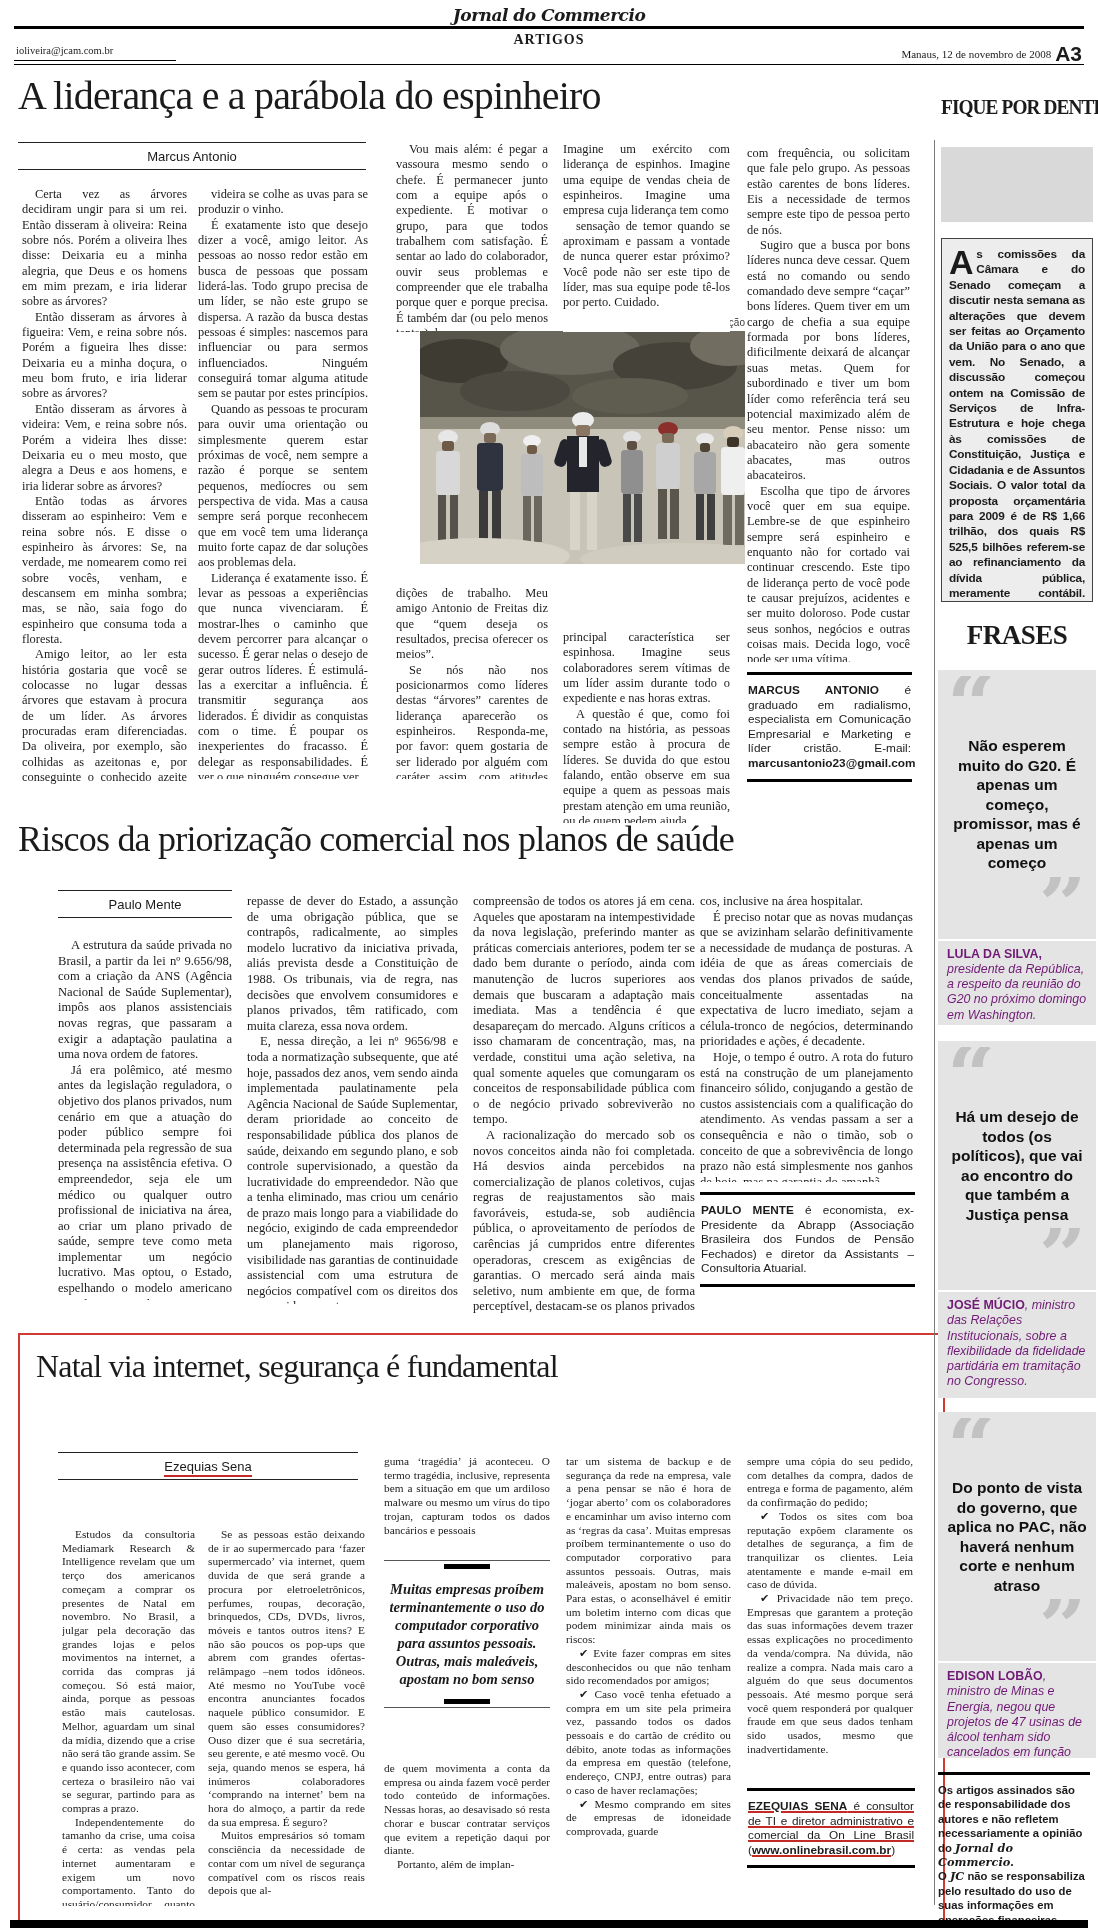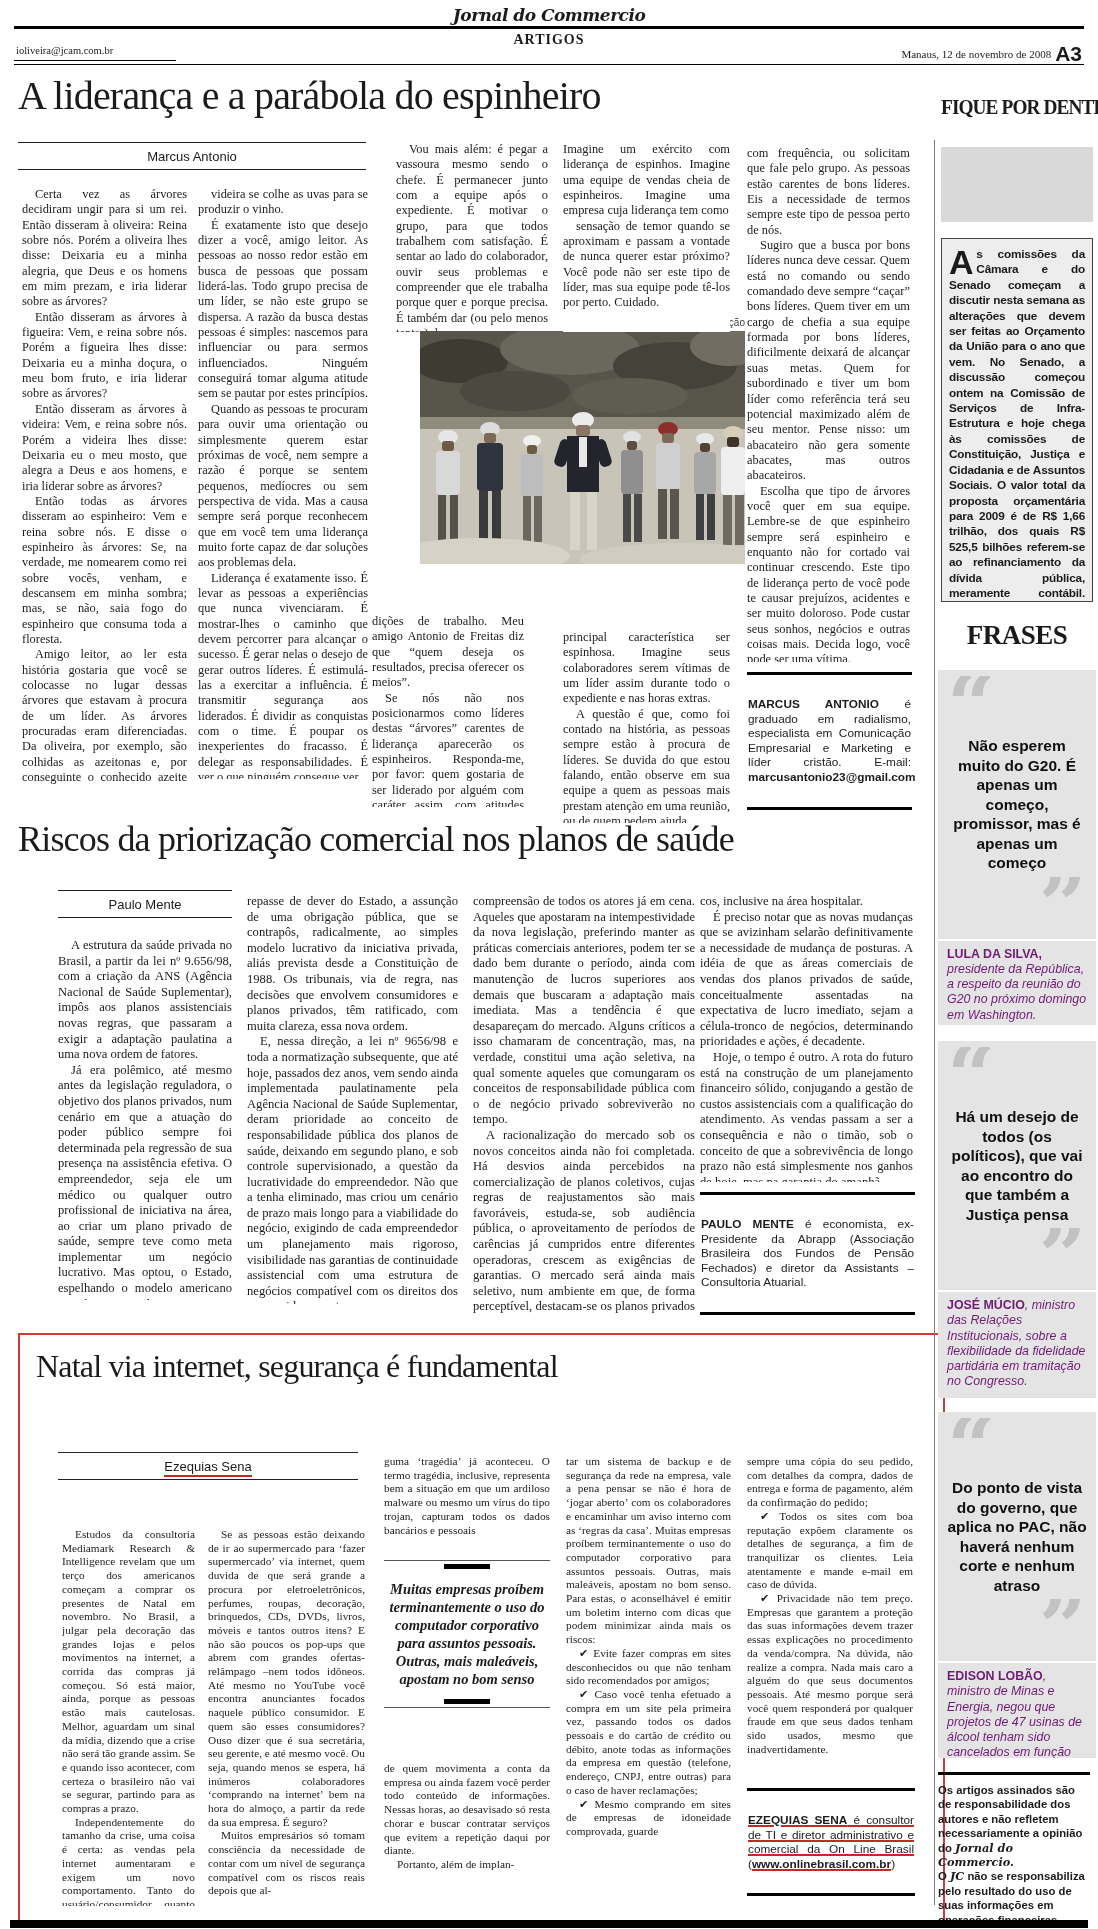--- a/index.html
+++ b/index.html
@@ -190,7 +190,7 @@
     </svg>
   </div>
 
-  <div class="abs newscol a1 flush" style="top:586px;left:372px;width:152px;height:193px;margin-top:28px;">
+  <div class="abs newscol a1 flush" style="top:586px;left:396px;width:152px;height:193px;">
       <p>dições de trabalho. Meu amigo Antonio de Freitas diz que “quem deseja os resultados, precisa oferecer os meios”.</p>
       <p>Se nós não nos posicionarmos como líderes destas “árvores” carentes de liderança aparecerão os espinheiros. Responda-me, por favor: quem gostaria de ser liderado por alguém com caráter assim, com atitudes que ferem e palavras venenosas? Que transmitem a</p>
     </div>

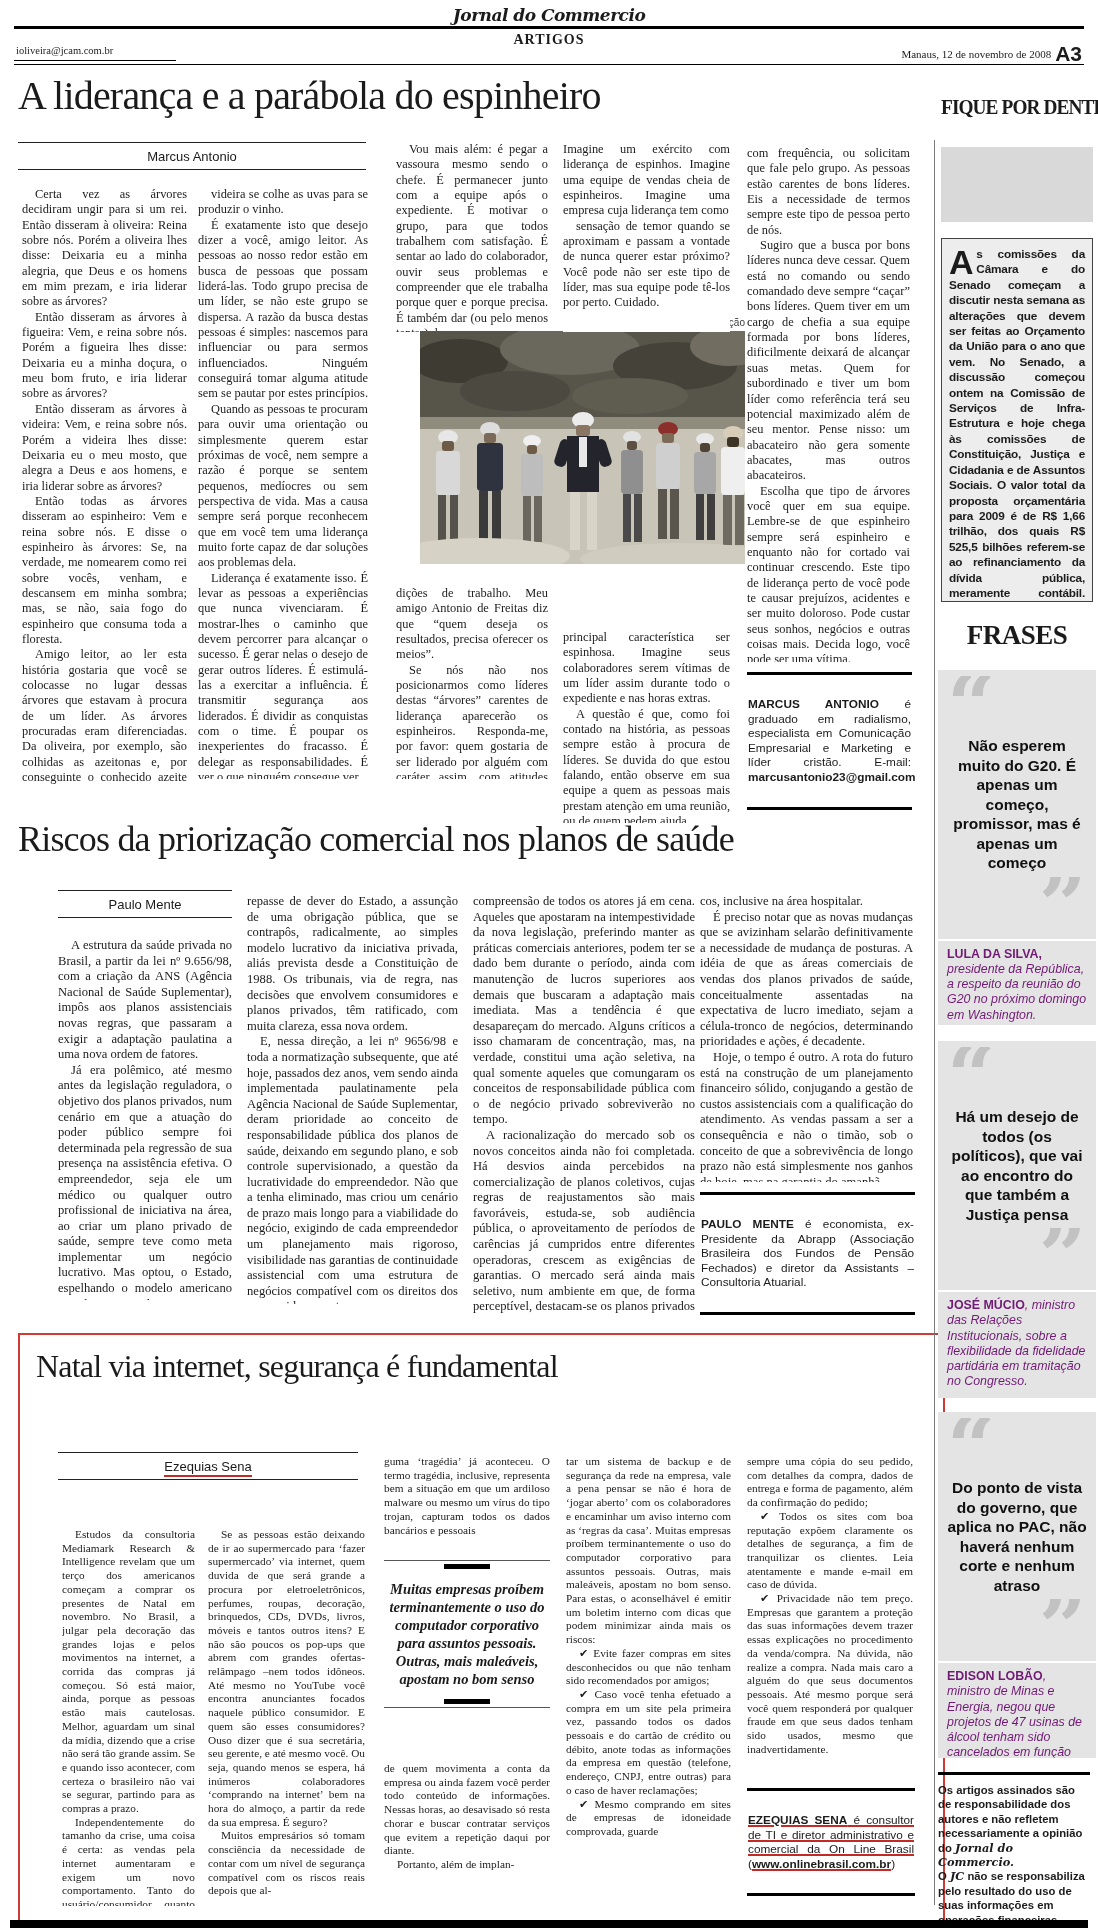--- a/index.html
+++ b/index.html
@@ -30,7 +30,7 @@
   
   .bio{border-top:3px solid #000;border-bottom:3px solid #000;
        font-family:"Liberation Sans",sans-serif;font-size:11.8px;line-height:14.6px;
-       text-align:justify;padding:22px 1px;}
+       text-align:justify;padding:8px 1px;}
   .bio .bname{font-weight:bold;}
   .bio .bmail{font-weight:bold;}
   .bio3-red{text-decoration:underline;text-decoration-color:#c22b25;text-decoration-thickness:2px;}

